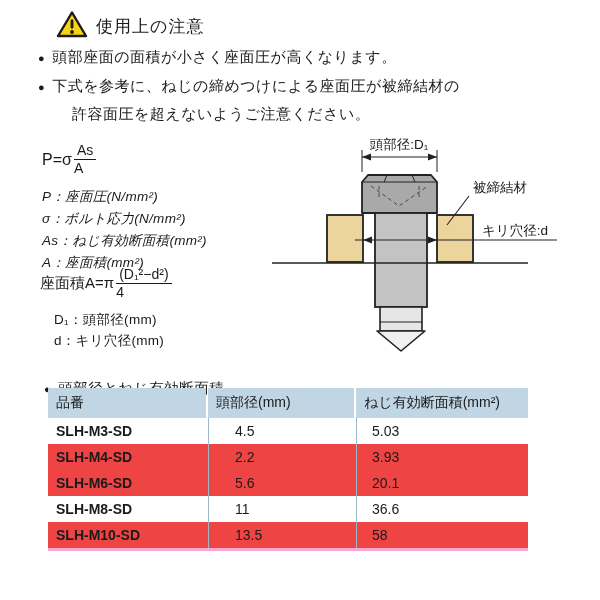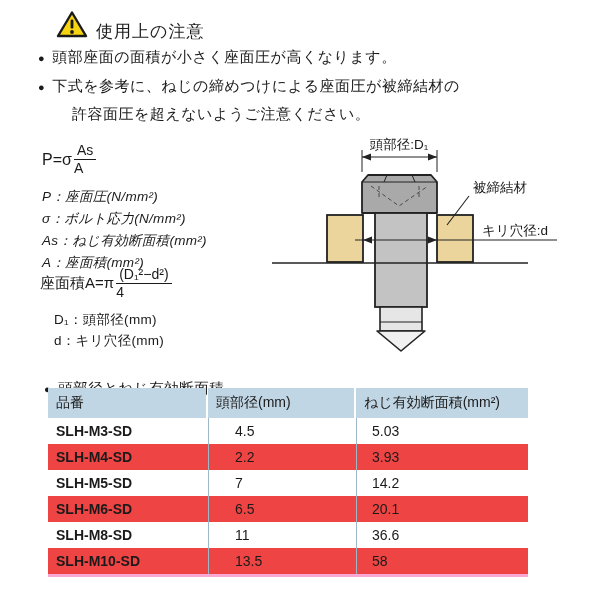--- a/index.html
+++ b/index.html
@@ -11,7 +11,7 @@
   .abs{position:absolute;}
 
   
-  .notice-header{left:56px;top:10px;display:flex;align-items:flex-end;gap:8px;}
+  .notice-header{left:56px;top:10px;display:flex;align-items:center;gap:8px;}
   .notice-title{font-size:17px;letter-spacing:1px;}
 
   

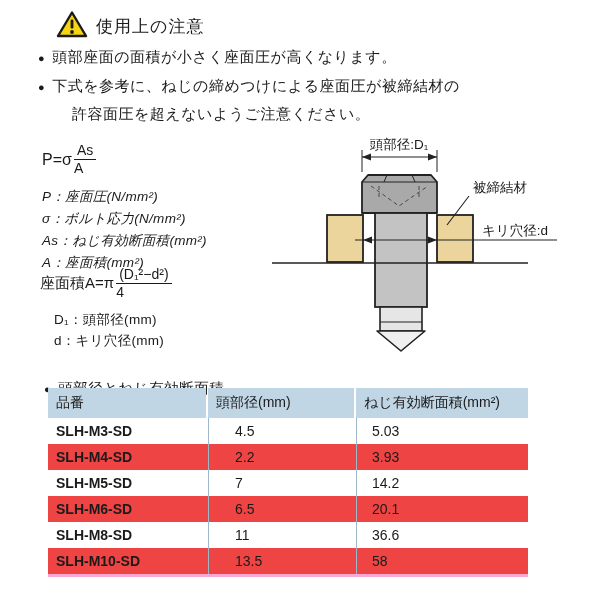--- a/index.html
+++ b/index.html
@@ -161,11 +161,6 @@
     <div class="cell c2">2.2</div>
     <div class="cell c3">3.93</div>
   </div>
-  <div class="tbl-row">
-    <div class="cell c1">SLH-M5-SD</div>
-    <div class="cell c2">7</div>
-    <div class="cell c3">14.2</div>
-  </div>
   <div class="tbl-row alt">
     <div class="cell c1">SLH-M6-SD</div>
     <div class="cell c2">6.5</div>

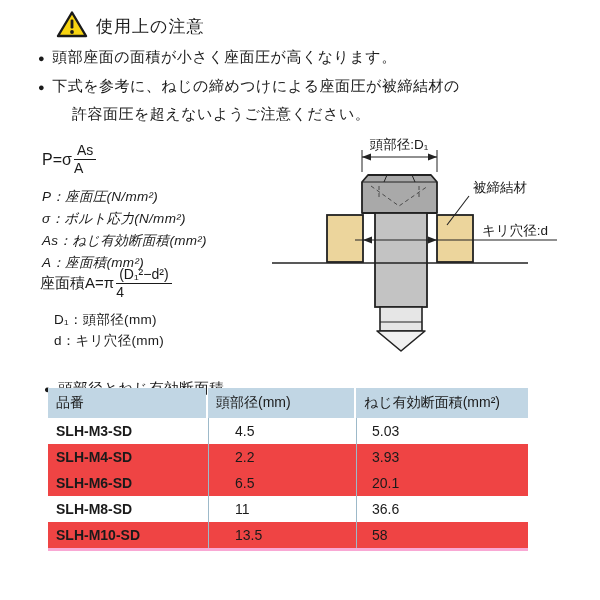--- a/index.html
+++ b/index.html
@@ -163,7 +163,7 @@
   </div>
   <div class="tbl-row alt">
     <div class="cell c1">SLH-M6-SD</div>
-    <div class="cell c2">6.5</div>
+    <div class="cell c2">5.6</div>
     <div class="cell c3">20.1</div>
   </div>
   <div class="tbl-row">

